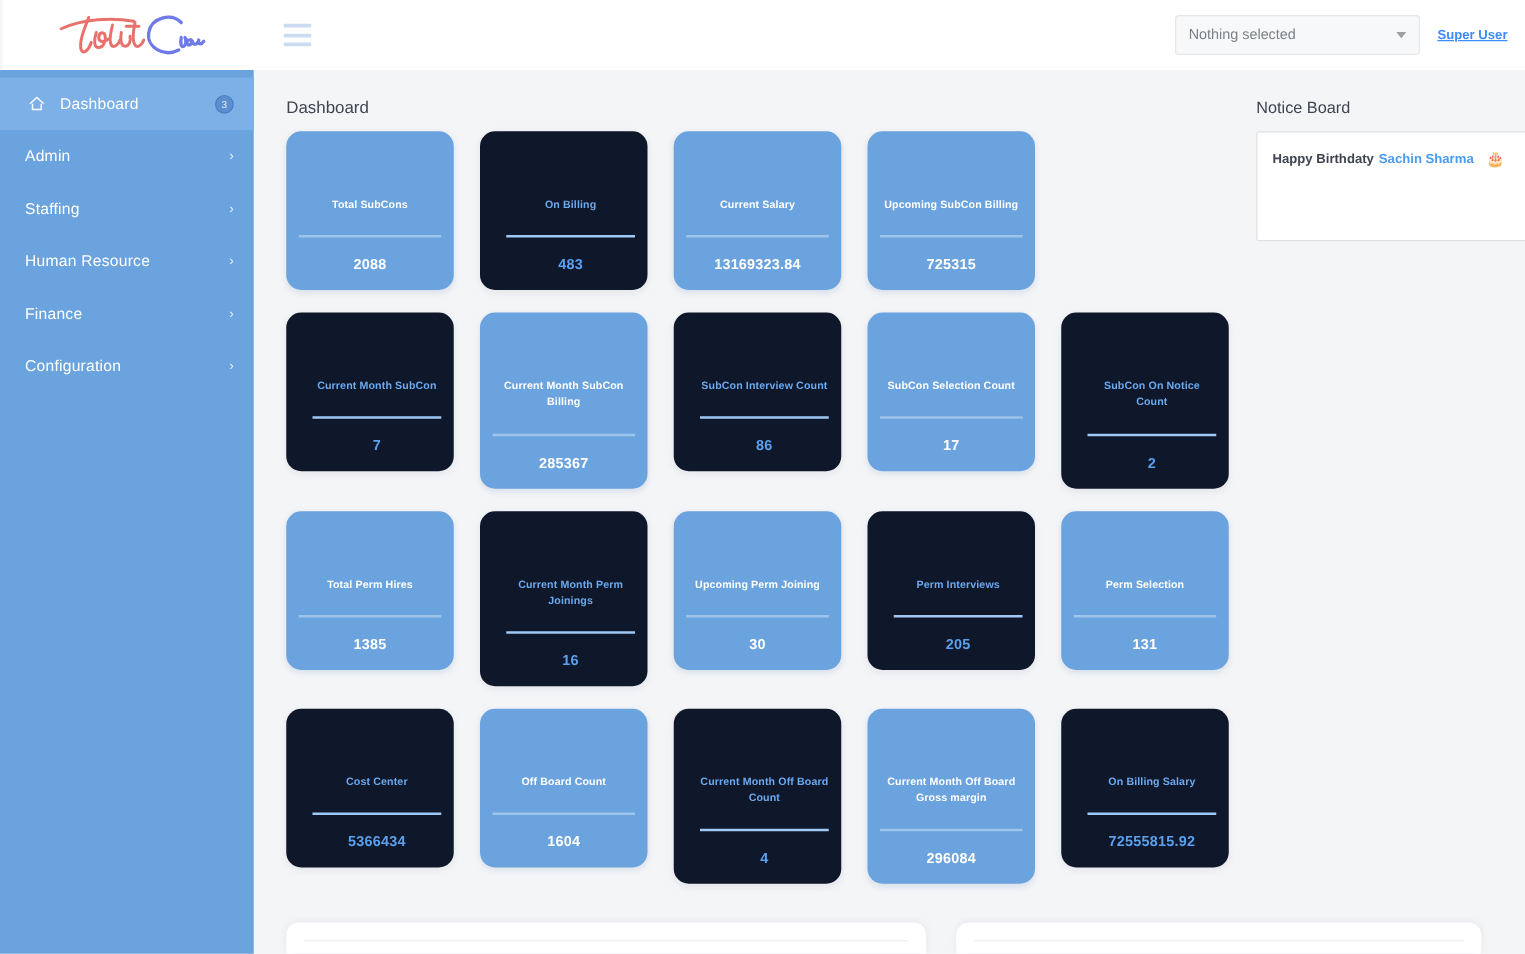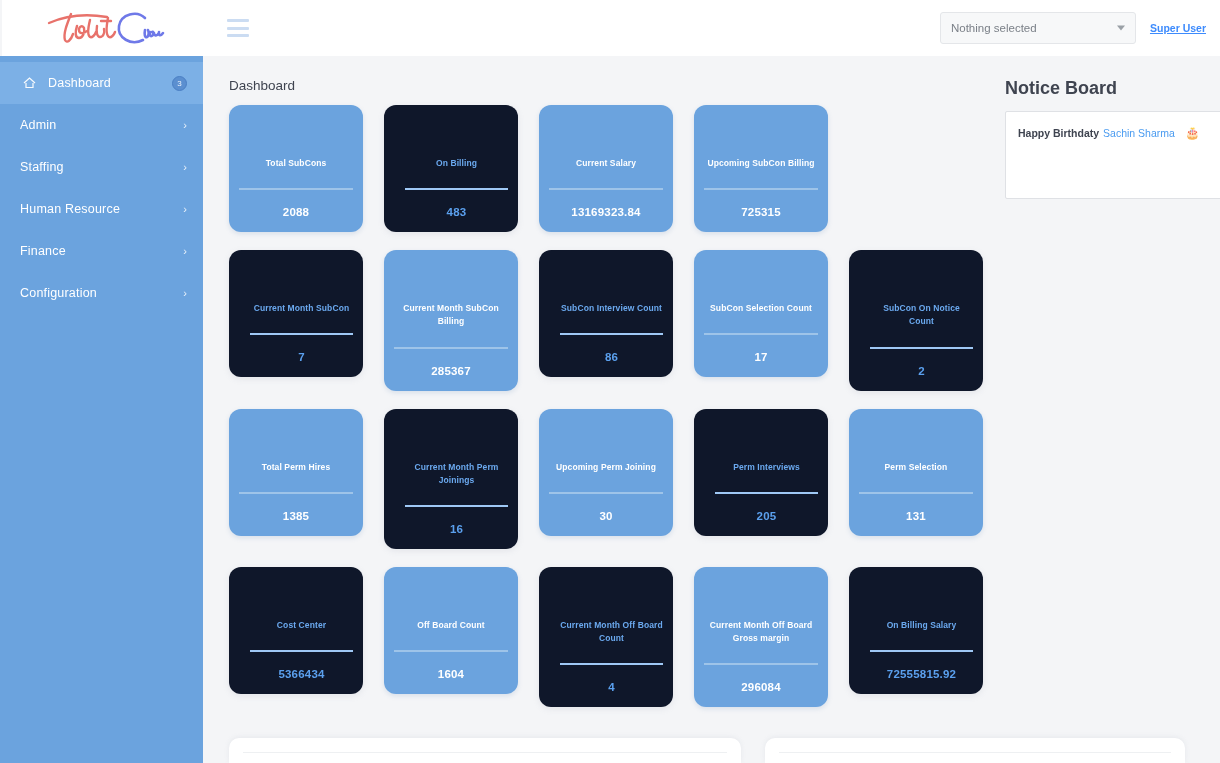--- a/index.html
+++ b/index.html
@@ -116,7 +116,7 @@
     margin-bottom: 12px;
   }
   .notice-title {
-    font-size: 18px; color: #3f4450; font-weight: 700;
+    font-size: 13px; color: #3f4450; font-weight: 400;
     margin-bottom: 12px;
   }
   .notice-box {

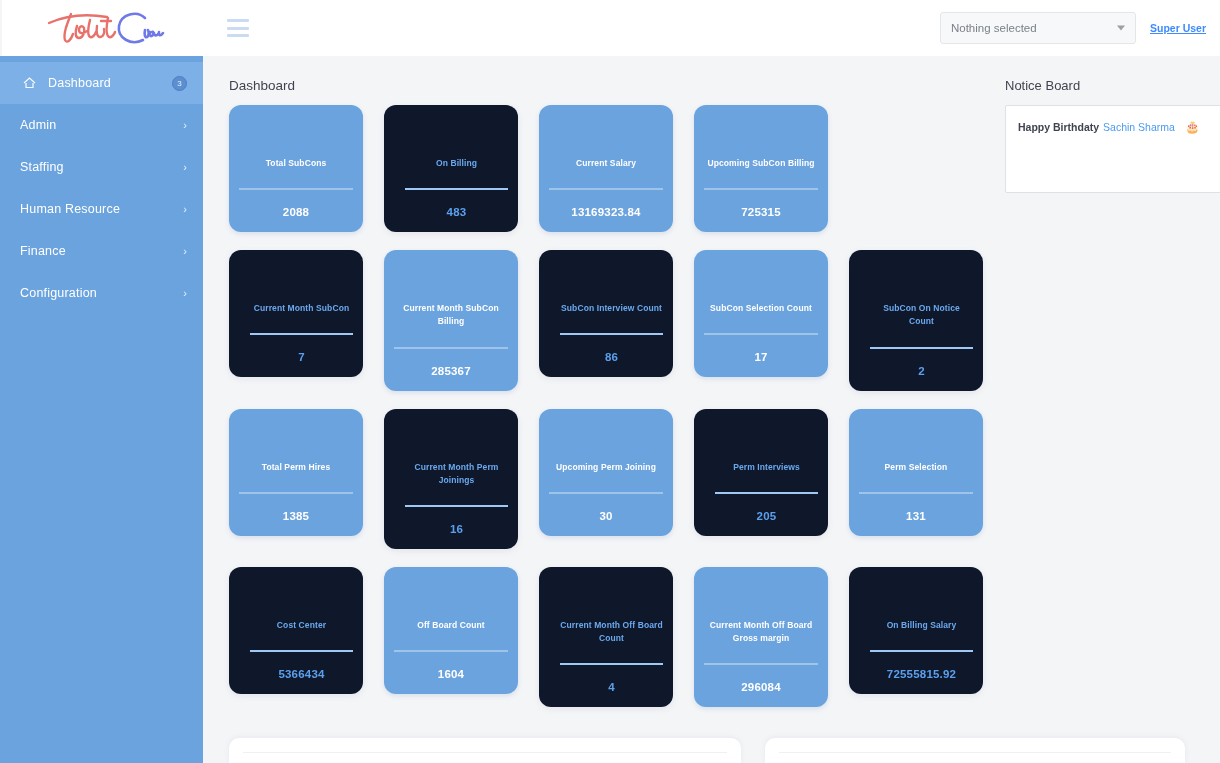--- a/index.html
+++ b/index.html
@@ -132,7 +132,7 @@
     display: flex; align-items: center; gap: 4px;
     white-space: nowrap;
   }
-  .notice-name { color: #4a9bf0; font-weight: 400; }
+  .notice-name { color: #4a9bf0; font-weight: 700; }
   .cake { font-size: 12px; margin-left: 6px; }
   
   .card-row {

